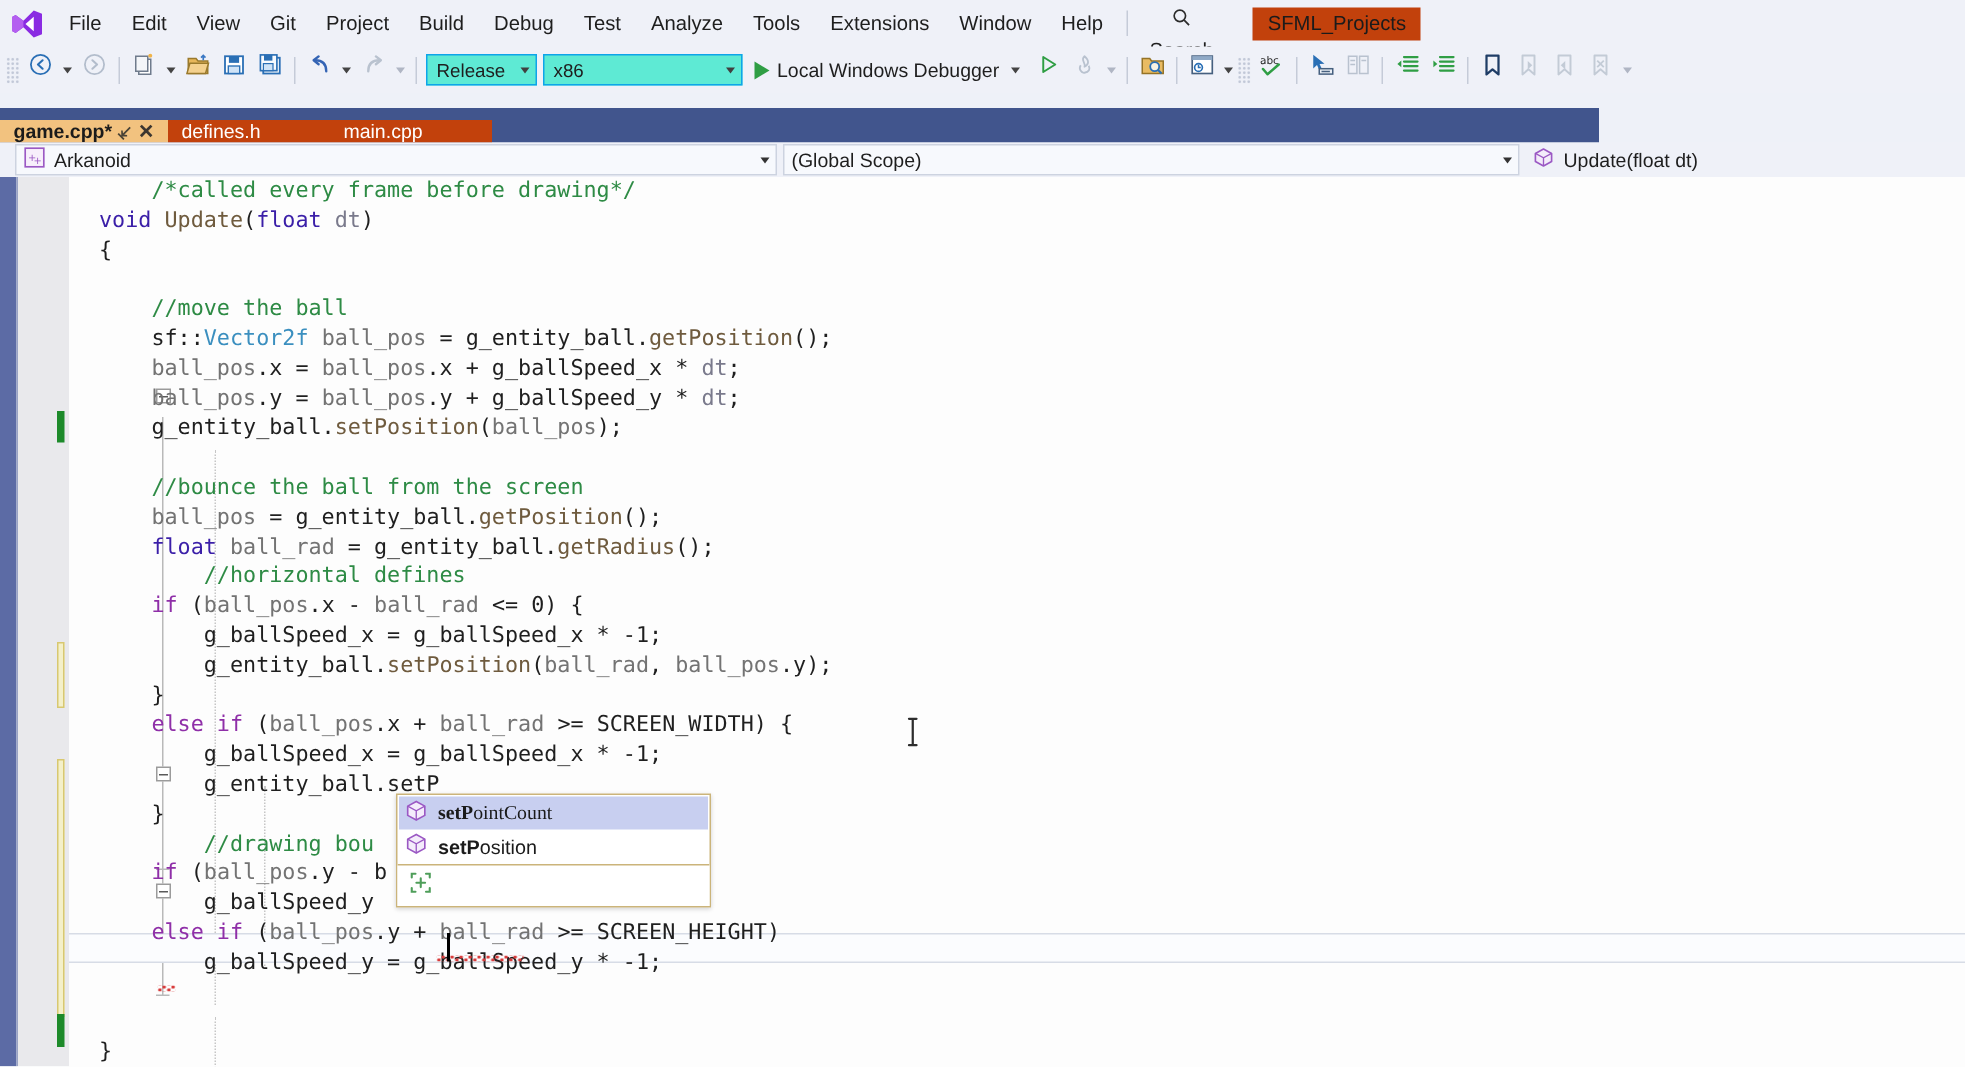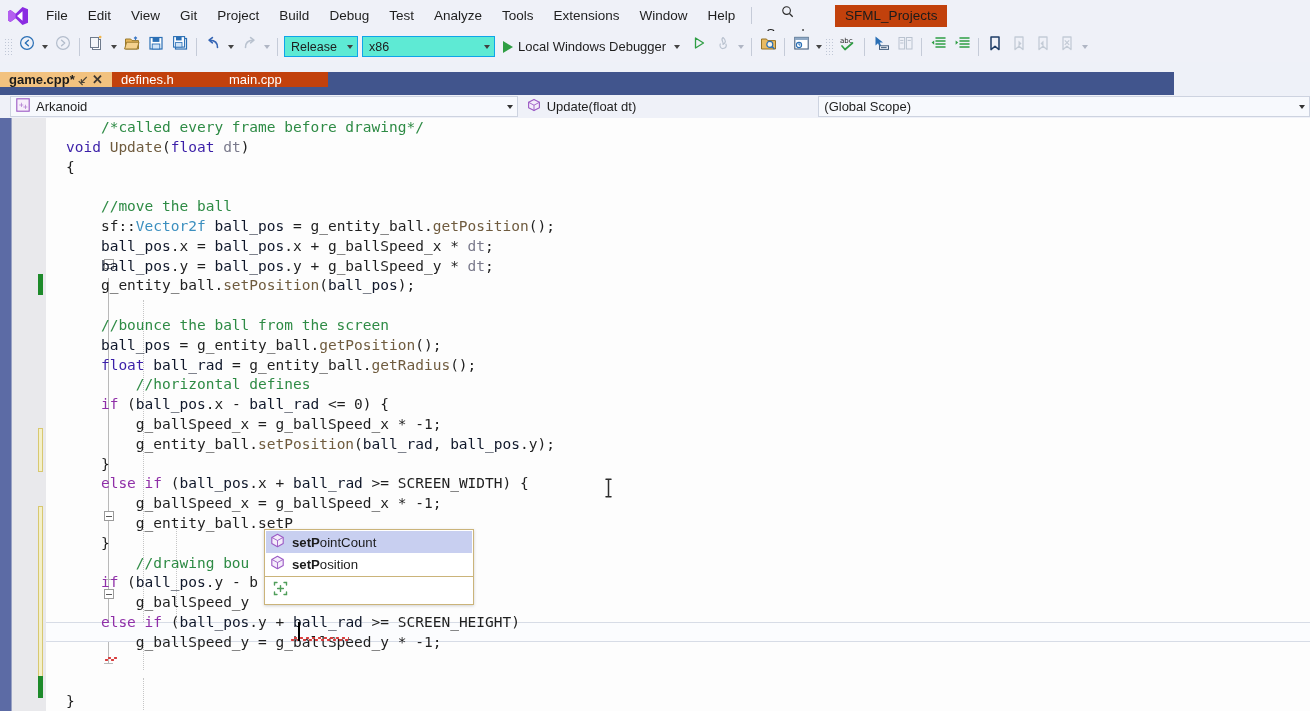--- a/index.html
+++ b/index.html
@@ -100,9 +100,9 @@
 
   
   .tabstrip {
-    position: absolute; left: 0; top: 72px; width: 1174px; height: 23px;
+    position: absolute; left: 0; top: 72px; width: 1066px; height: 23px;
     background: #41558d;
-    display: flex; align-items: flex-start;
+    display: flex; align-items: flex-end;
   }
   .tab {
     display: flex; align-items: center; gap: 6px;

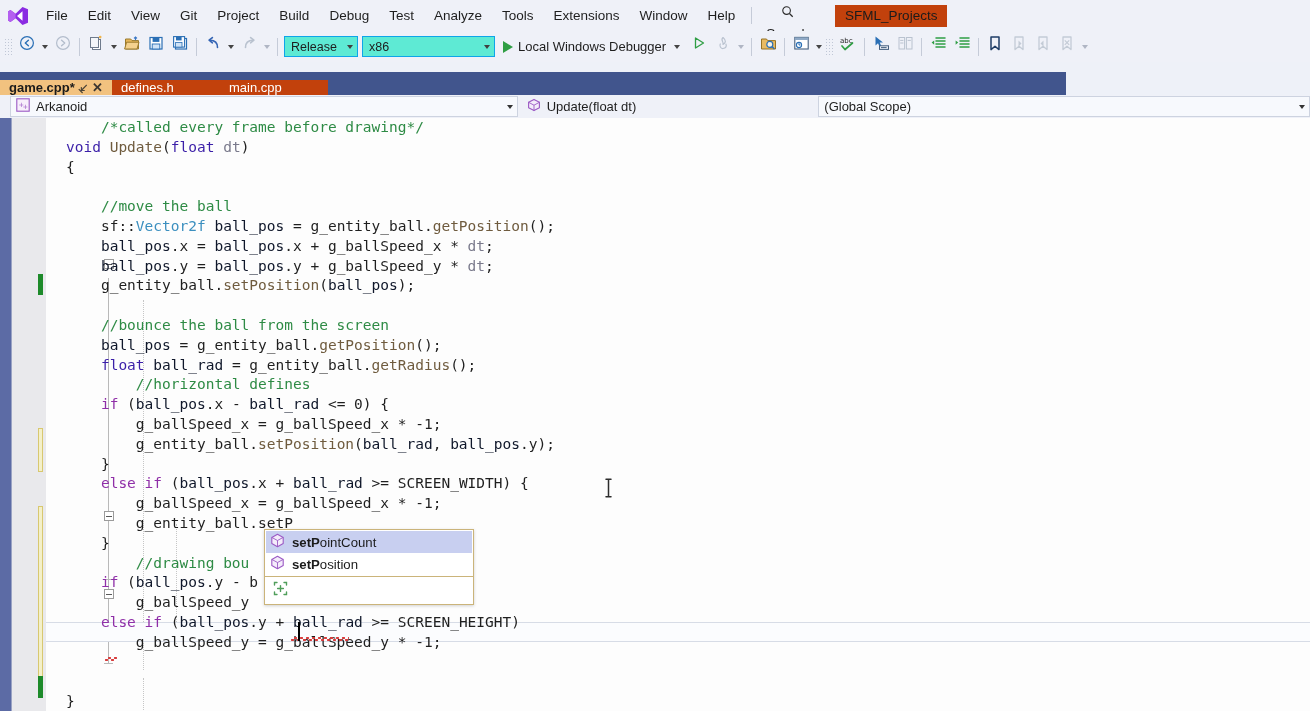--- a/index.html
+++ b/index.html
@@ -540,6 +540,10 @@
       </span>
       <span class="nc-caret"></span>
     </div>
+    <div class="nav-combo" style="width:494px; margin-left:4px;">
+      <span class="nav-label">(Global Scope)</span>
+      <span class="nc-caret"></span>
+    </div>
     <div class="nav-combo" style="width:294px; margin-left:4px; border:none; background:transparent;">
       <span style="display:flex;align-items:center;gap:6px;overflow:hidden;">
         <span>
@@ -550,10 +554,6 @@
         </span>
         <span class="nav-label">Update(float dt)</span>
       </span>
-    </div>
-    <div class="nav-combo" style="width:494px; margin-left:4px;">
-      <span class="nav-label">(Global Scope)</span>
-      <span class="nc-caret"></span>
     </div>
   </div>
 

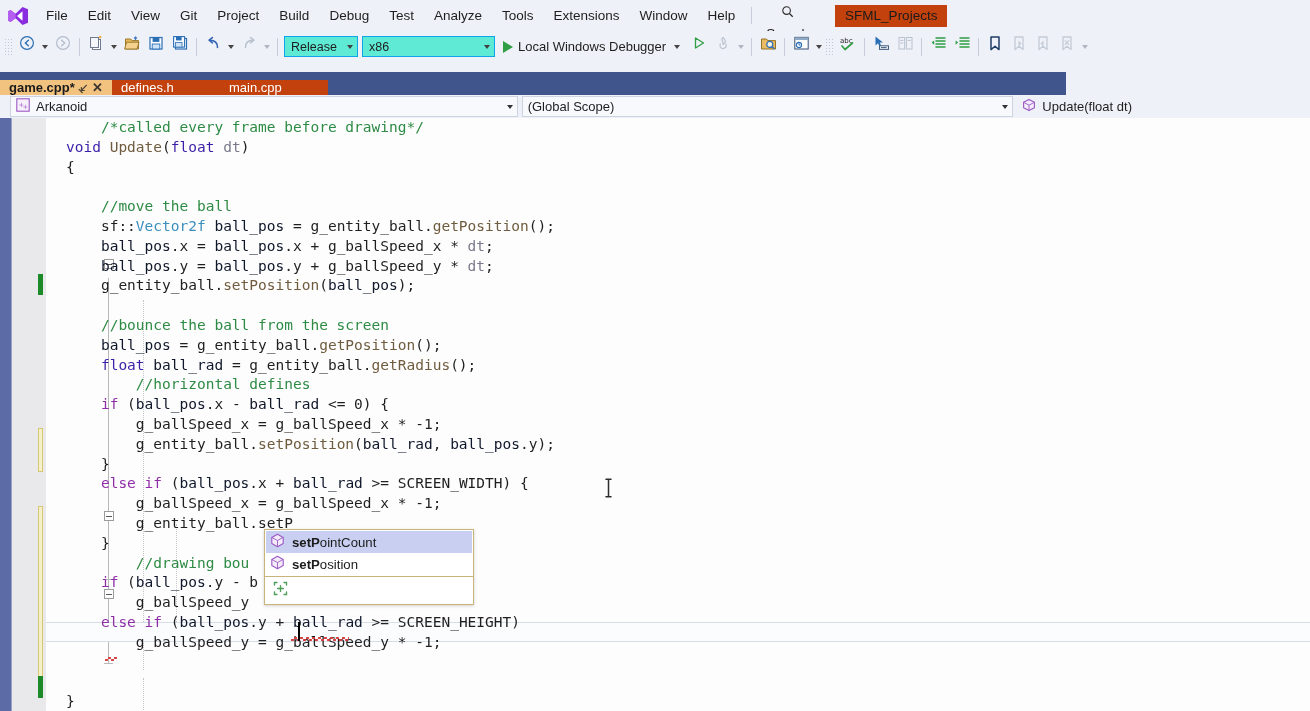--- a/index.html
+++ b/index.html
@@ -174,7 +174,7 @@
   .c-type { color: #3b8fbf; }       
   .c-fn   { color: #6f5b3e; }
   .c-param{ color: #7a7a8c; }       
-  .c-var  { color: #0f172a; }
+  .c-var  { color: #737373; }
 
   
   .chg {

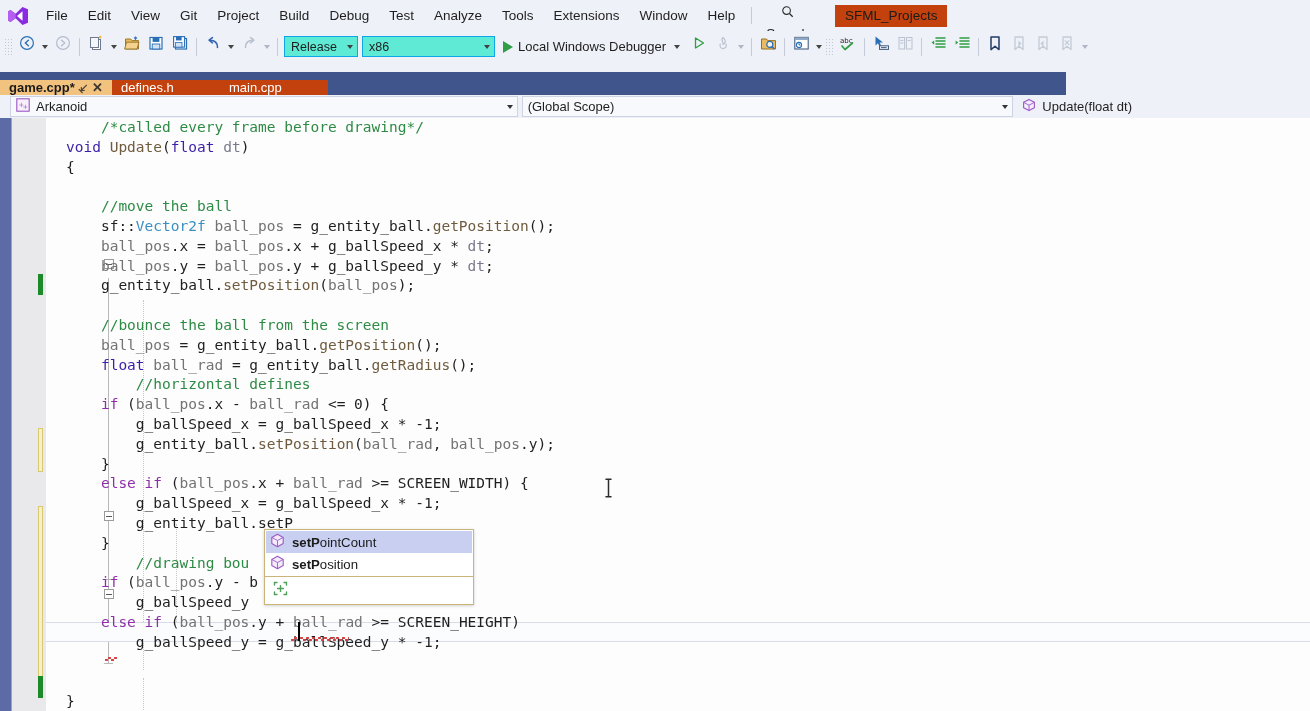--- a/index.html
+++ b/index.html
@@ -236,7 +236,7 @@
     font-size: 13.2px; color: #1b1b1b;
     cursor: default; white-space: nowrap;
   }
-  .is-item.selected { background: #c8cff0; }
+  .is-item.selected { background: #c8cff0; font-family: Liberation Serif, serif; }
   .is-item b { font-weight: 700; }
   .is-footer {
     border-top: 1px solid #cbb47a;

